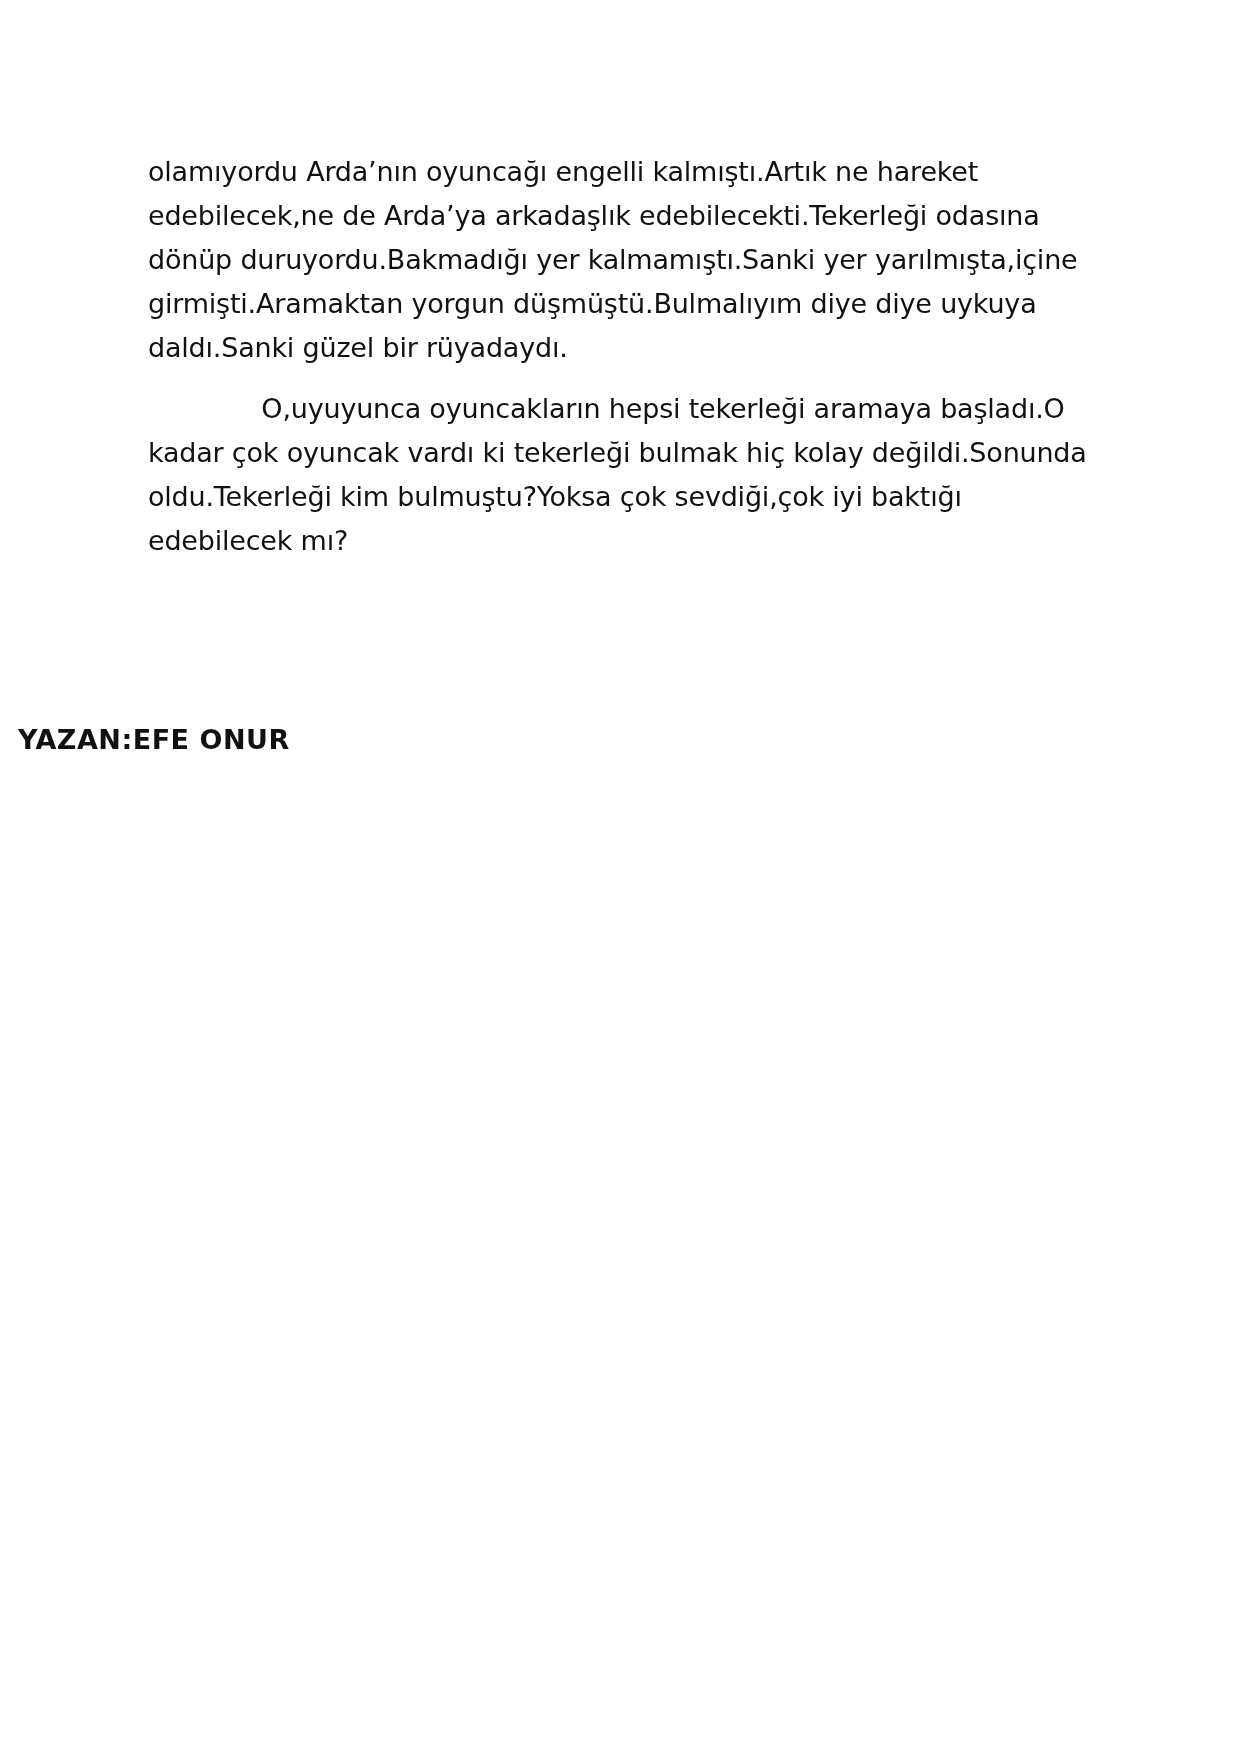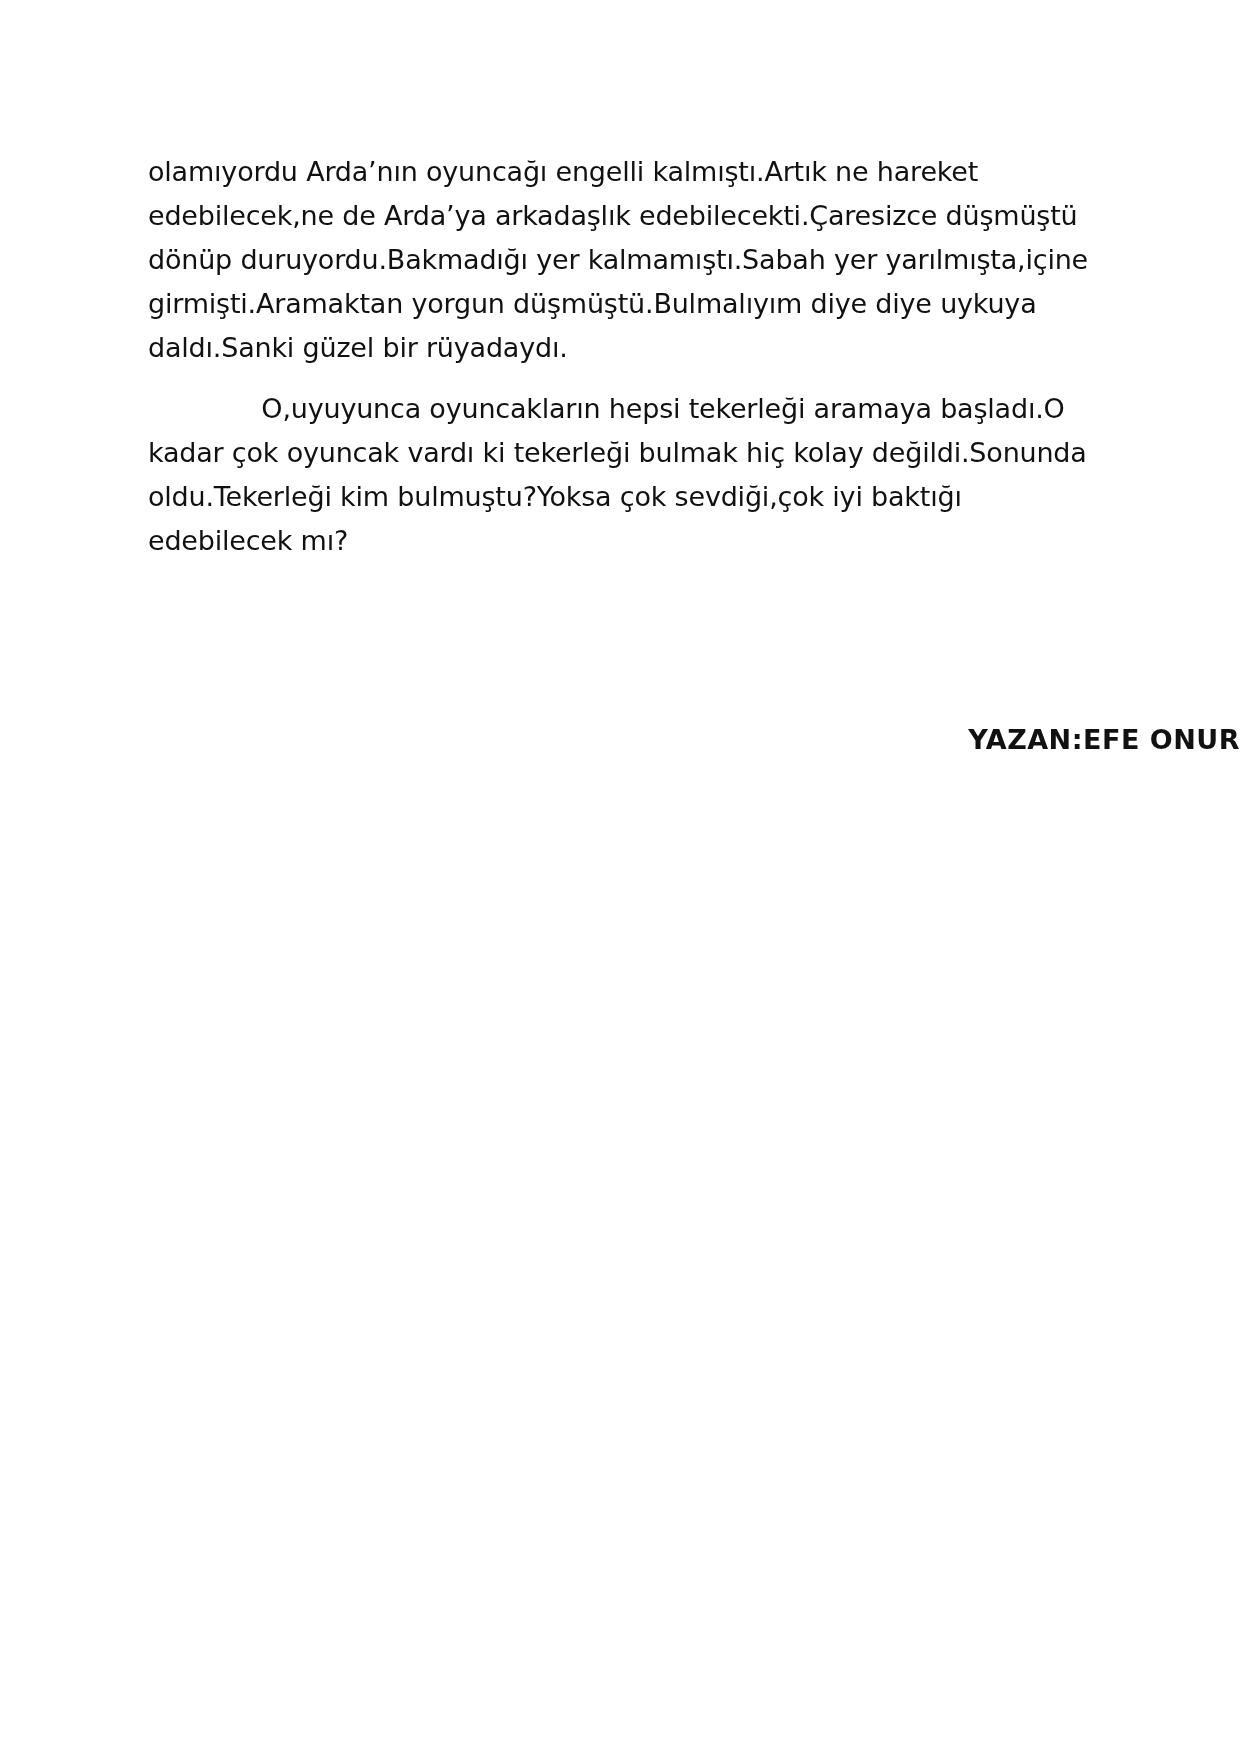--- a/index.html
+++ b/index.html
@@ -59,7 +59,7 @@
 
   <div class="body-text para1">
     <span class="line">olamıyordu Arda’nın oyuncağı engelli kalmıştı.Artık ne hareket</span>
-    <span class="line">edebilecek,ne de Arda’ya arkadaşlık edebilecekti.Çaresizce düşmüştü</span>
+    <span class="line">edebilecek,ne de Arda’ya arkadaşlık edebilecekti.Tekerleği odasına</span>
     <span class="line">dönüp duruyordu.Bakmadığı yer kalmamıştı.Sabah yer yarılmışta,içine</span>
     <span class="line">girmişti.Aramaktan yorgun düşmüştü.Bulmalıyım diye diye uykuya</span>
     <span class="line">daldı.Sanki  güzel bir rüyadaydı.</span>

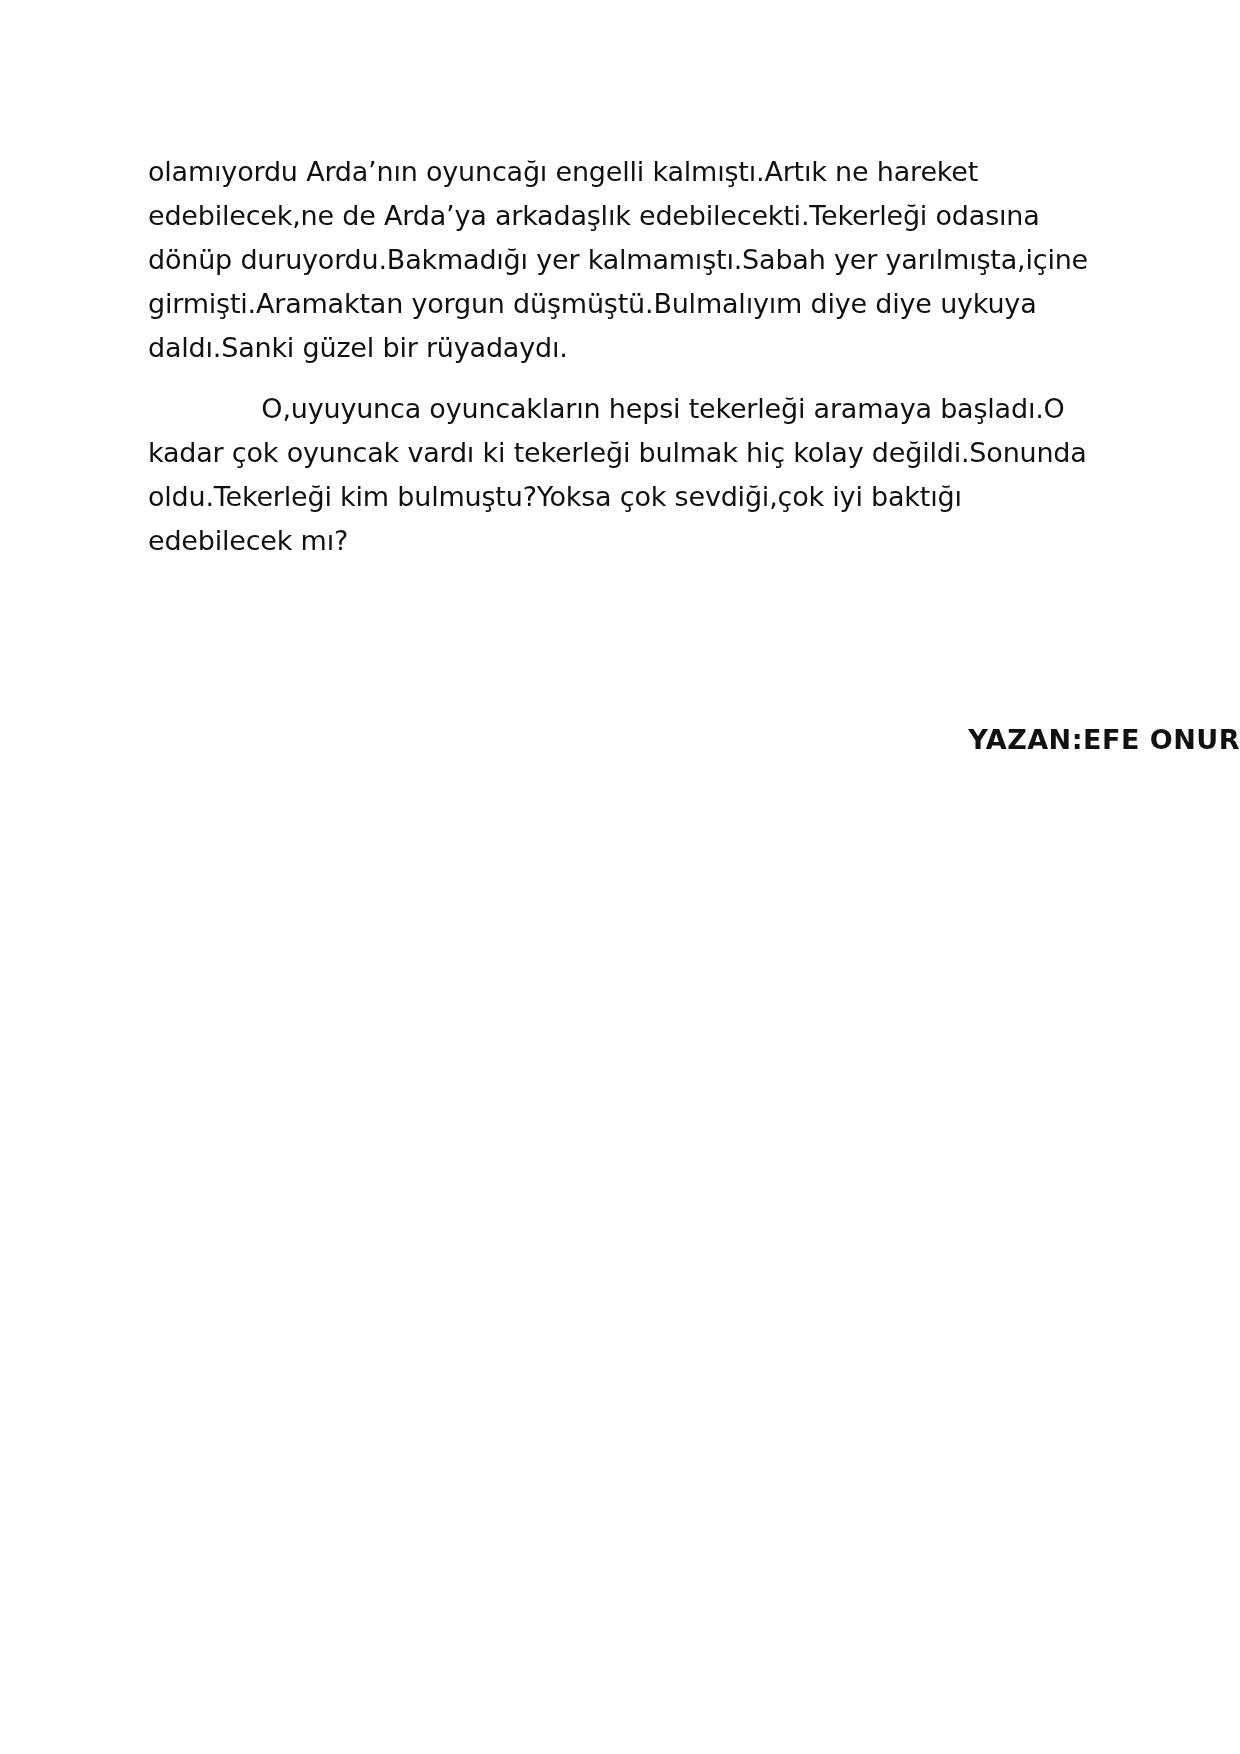--- a/index.html
+++ b/index.html
@@ -60,7 +60,7 @@
   <div class="body-text para1">
     <span class="line">olamıyordu Arda’nın oyuncağı engelli kalmıştı.Artık ne hareket</span>
     <span class="line">edebilecek,ne de Arda’ya arkadaşlık edebilecekti.Tekerleği odasına</span>
-    <span class="line">dönüp duruyordu.Bakmadığı yer kalmamıştı.Sabah yer yarılmışta,içine</span>
+    <span class="line">dönüp duruyordu.Bakmadığı yer kalmamıştı.Sanki yer yarılmışta,içine</span>
     <span class="line">girmişti.Aramaktan yorgun düşmüştü.Bulmalıyım diye diye uykuya</span>
     <span class="line">daldı.Sanki  güzel bir rüyadaydı.</span>
   </div>

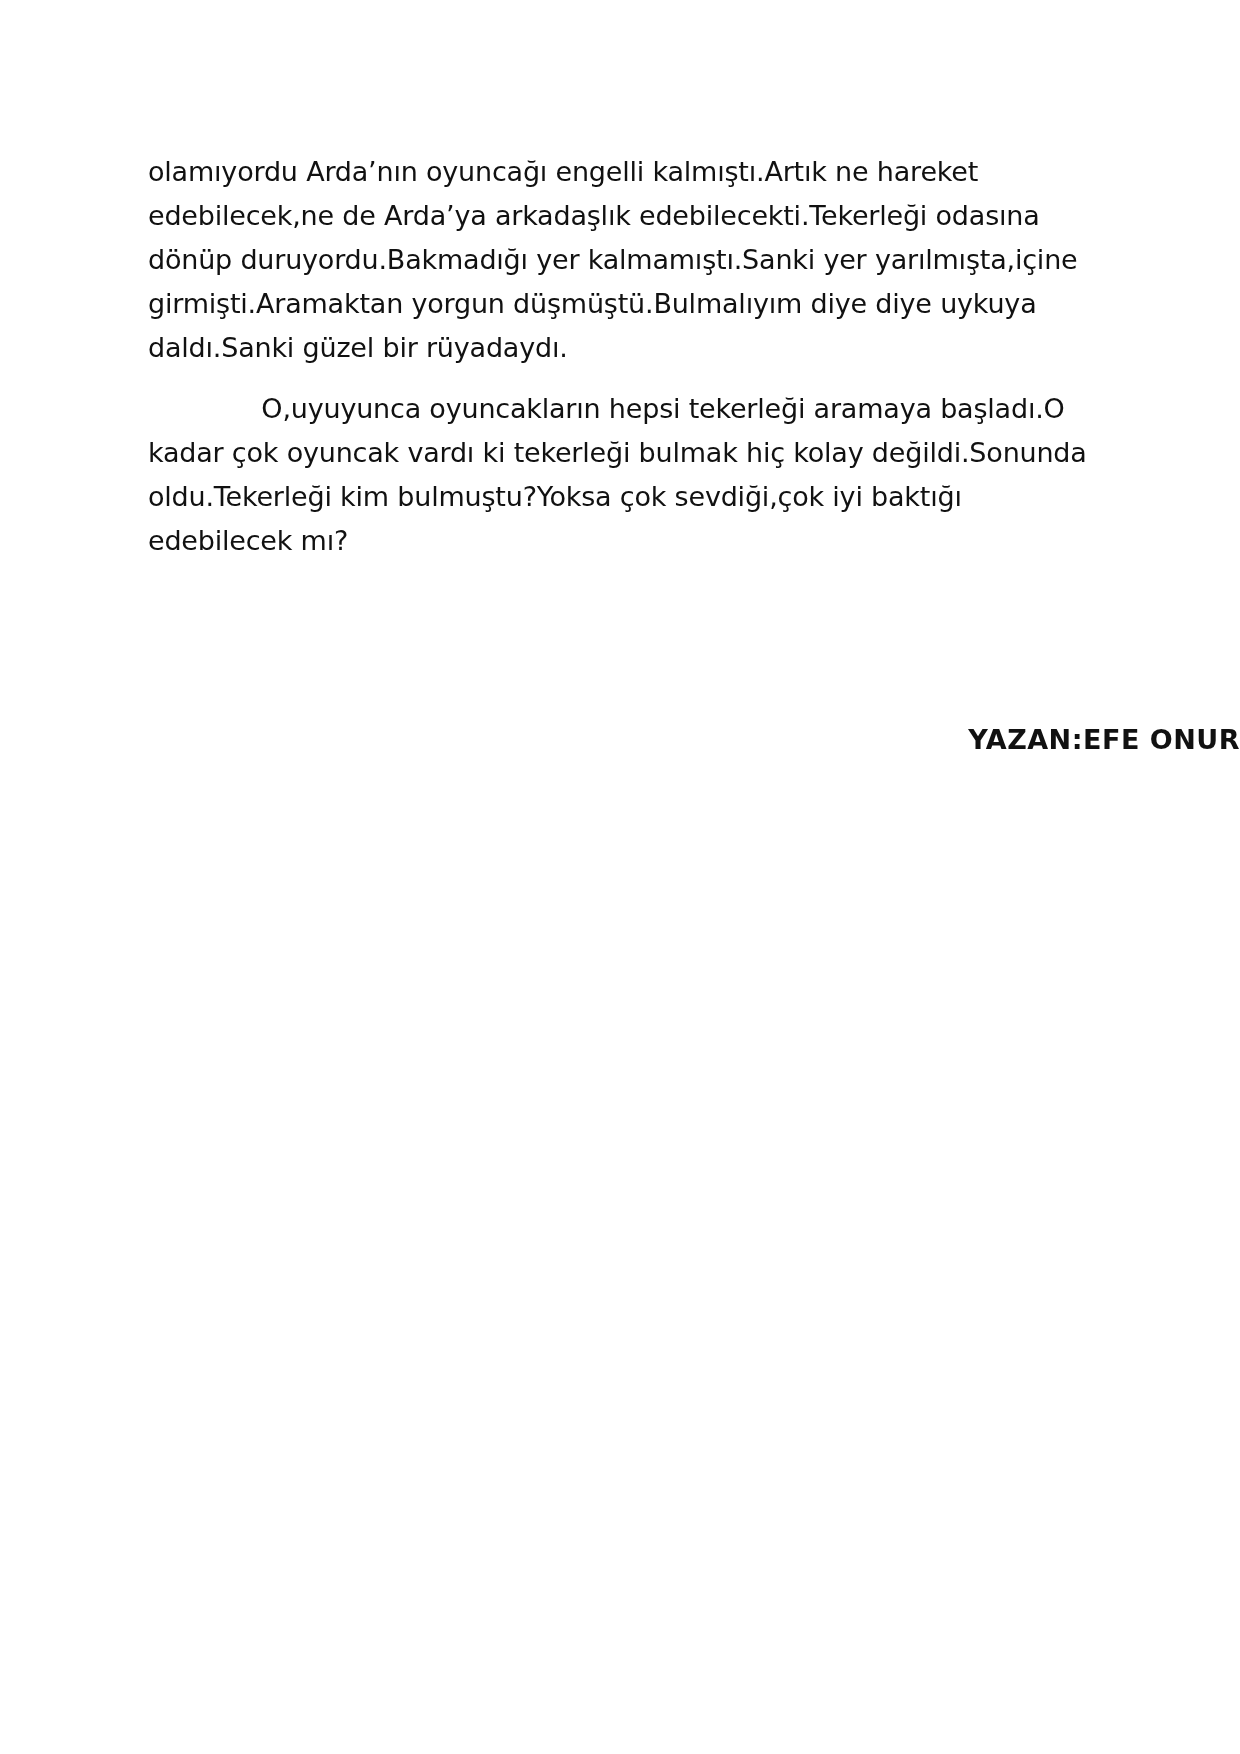--- a/index.html
+++ b/index.html
@@ -44,7 +44,7 @@
       top: 724px;
       left: 0;
       width: 1240px;
-      text-align: right;
+      text-align: left;
       font-size: 27px;
       font-weight: bold;
       letter-spacing: 0.5px;

